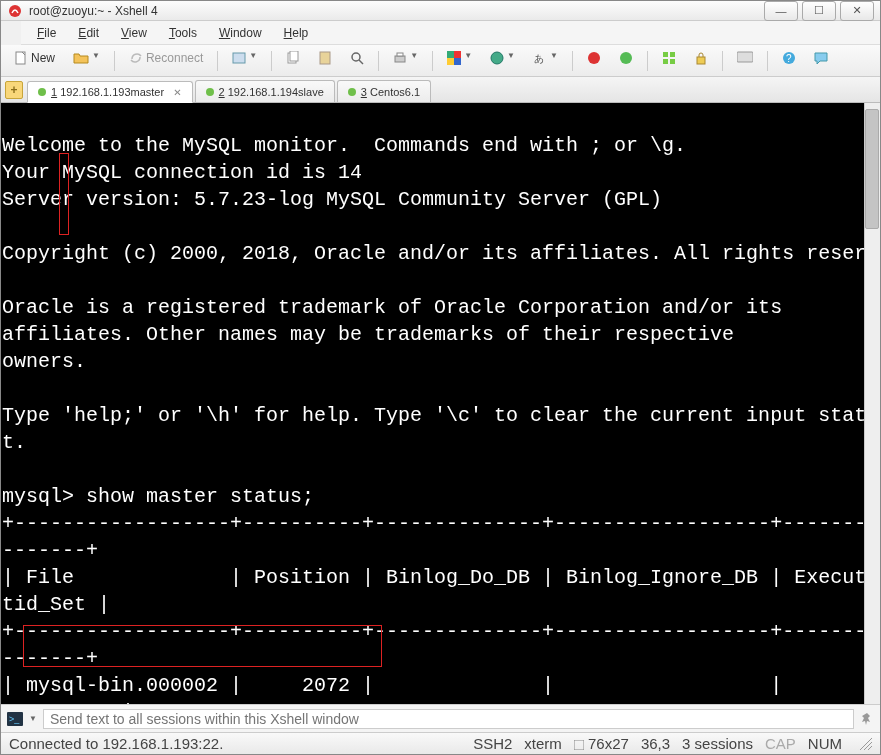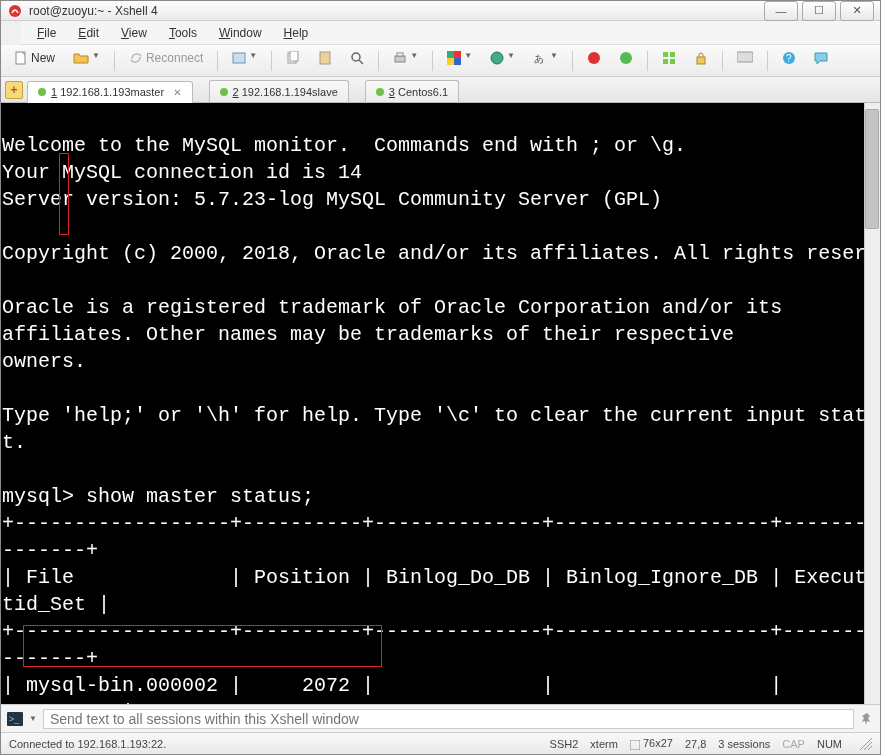--- a/index.html
+++ b/index.html
@@ -55,7 +55,7 @@
   .tab {
     height:22px; padding:0 10px; border:1px solid #bbb; border-bottom:none; border-radius:3px 3px 0 0;
     background:linear-gradient(#f9f9f9,#ececec); display:flex; align-items:center; gap:5px;
-    margin-right:16px; font-size:11px; color:#333;
+    margin-right:2px; font-size:11px; color:#333;
   }
   .tab.active { background:#fff; border-bottom:1px solid #fff; position:relative; top:1px; }
   .dot { width:8px; height:8px; border-radius:50%; background:#6fbf4a; }

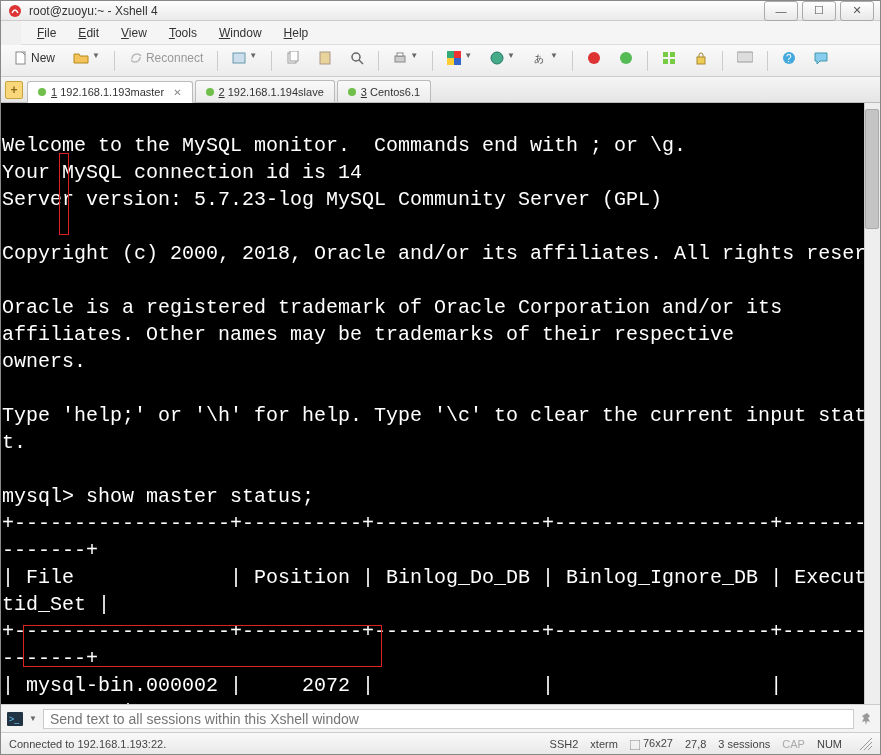--- a/index.html
+++ b/index.html
@@ -77,7 +77,7 @@
   .sendbar .inp { flex:1; border:1px solid #ccc; height:20px; padding:0 6px; color:#888; font-size:14px; background:#fff; }
   .statusbar {
     height:22px; background:linear-gradient(#f9f9f9,#e9e9e9); border-top:1px solid #ccc;
-    display:flex; align-items:center; padding:0 8px; gap:12px; font-size:11px; color:#444;
+    display:flex; align-items:center; padding:0 8px; gap:12px; font-size:15px; color:#444;
   }
   .statusbar .sp { flex:1; }
   .icon { display:inline-block; vertical-align:middle; }

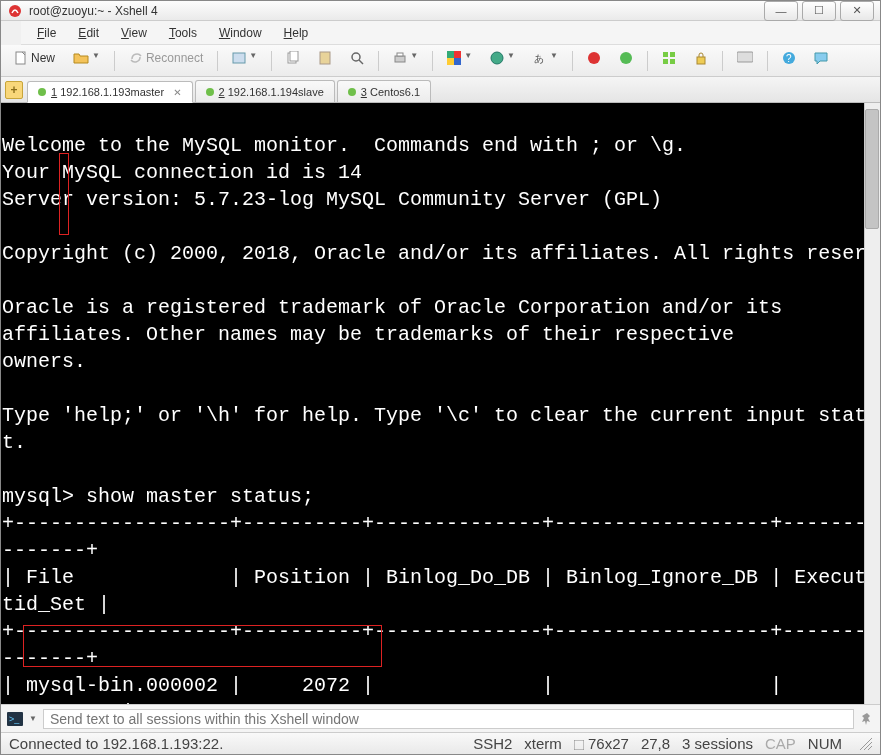--- a/index.html
+++ b/index.html
@@ -303,7 +303,7 @@
   <span><svg class="icon" width="10" height="10">
         <rect width="10" height="10" fill="none" stroke="#888"></rect>
       </svg> <span>76x27</span></span>
-  <span>27,8</span>
+  <span>36,3</span>
   <span>3 sessions</span>
   <span style="color:#aaa">CAP</span>
   <span>NUM</span>

